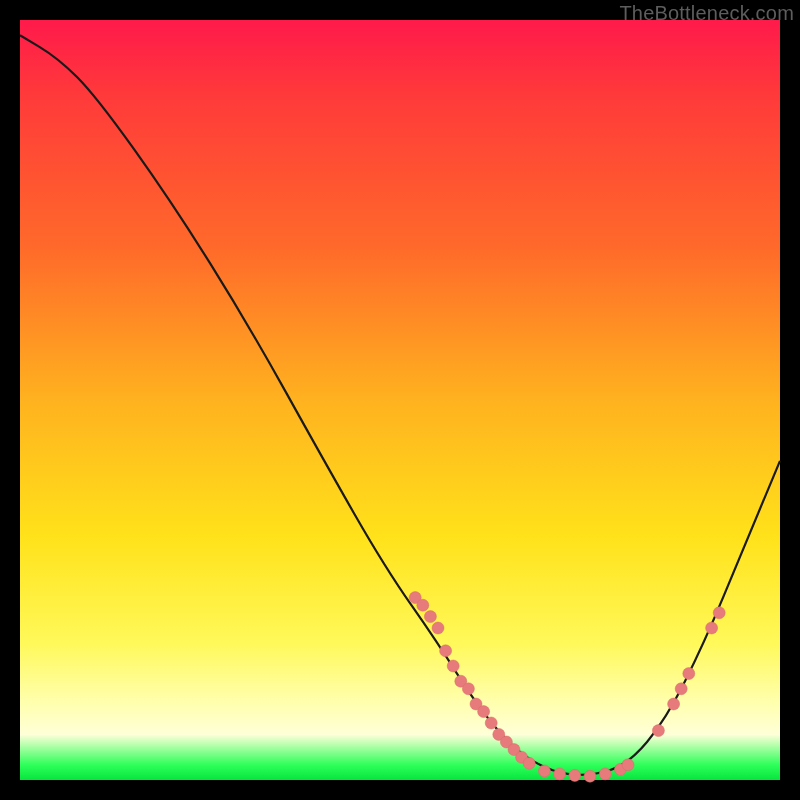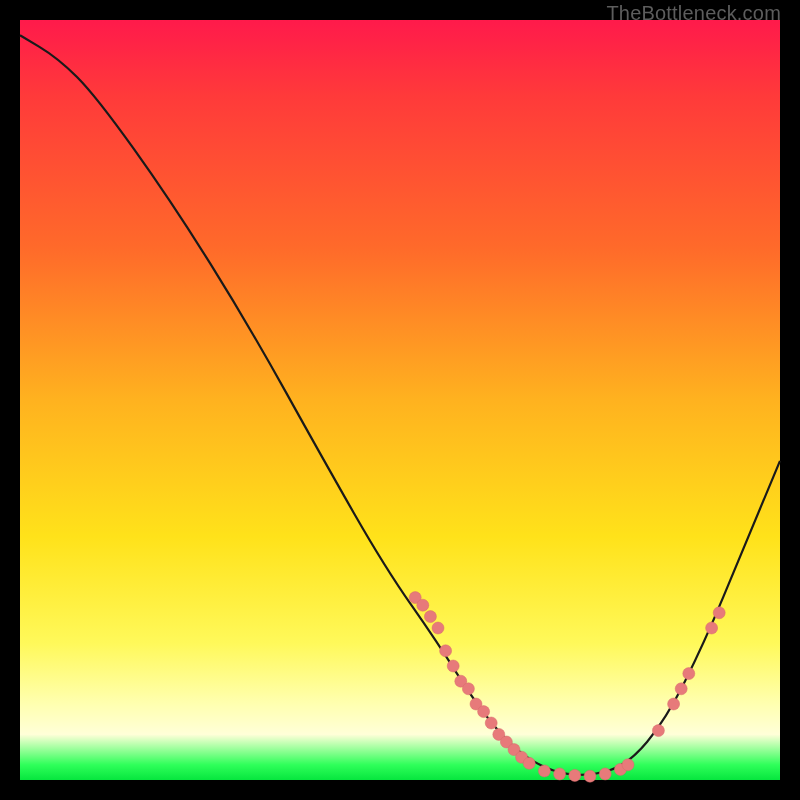--- a/index.html
+++ b/index.html
@@ -49,7 +49,7 @@
   .watermark {
     position: absolute;
     top: 2px;
-    right: 19px;
+    right: 6px;
     color: #5d5d5d;
     font-size: 20px;
     font-weight: 500;

